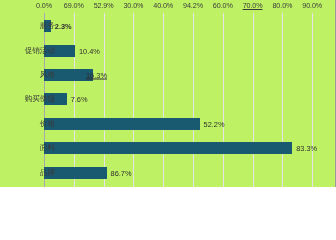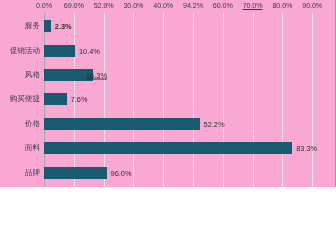--- a/index.html
+++ b/index.html
@@ -19,7 +19,7 @@
     width: 336px;
     height: 187px;
     box-sizing: border-box;
-    background: #f9a8d4;
+    background: #bef264;
     text-align: right;
   }
 

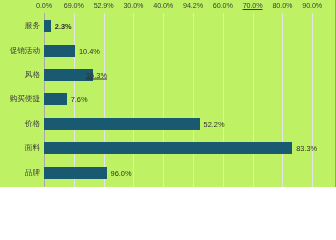--- a/index.html
+++ b/index.html
@@ -108,7 +108,7 @@
   
   .cat-labels {
     position: absolute;
-    left: 0;
+    left: 15px;
     top: 13px;
     width: 40px;
     bottom: 0;

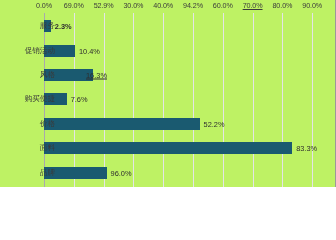--- a/index.html
+++ b/index.html
@@ -184,7 +184,7 @@
         </div>
         <div class="row" style="top: 147.4px;">
           <div class="bar" style="width: 62.58px; background: rgb(26, 90, 112);"></div>
-          <span class="bar-value" style="left: 66.58px;">96.0%</span>
+          <span class="bar-value" style="left: 66.58px;">86.7%</span>
         </div>
       </div>
   </div>

